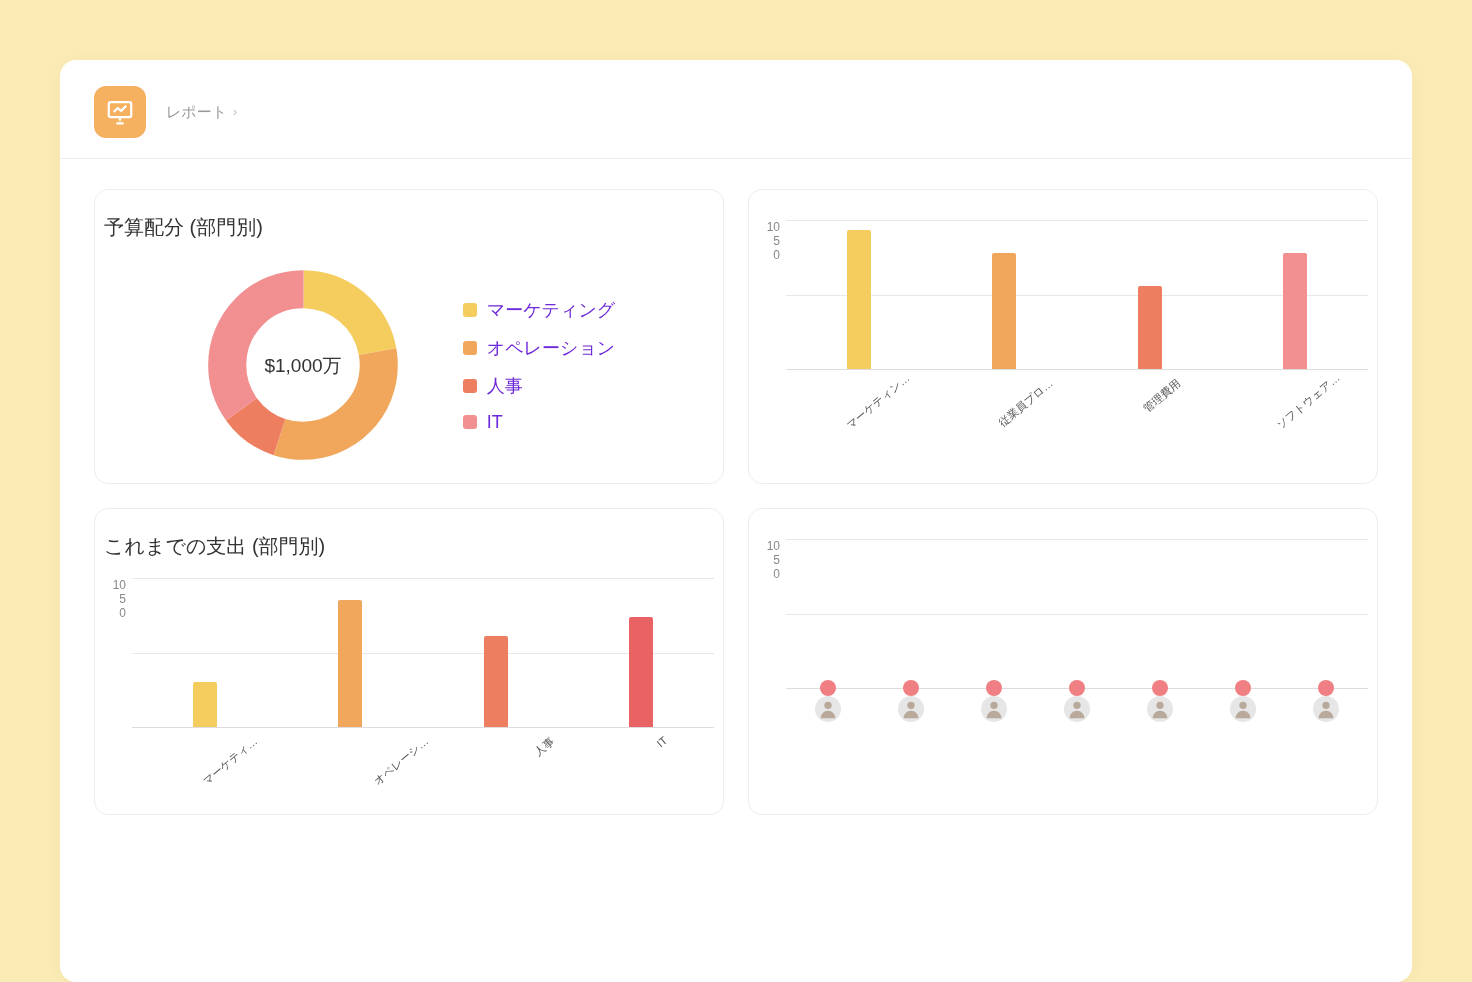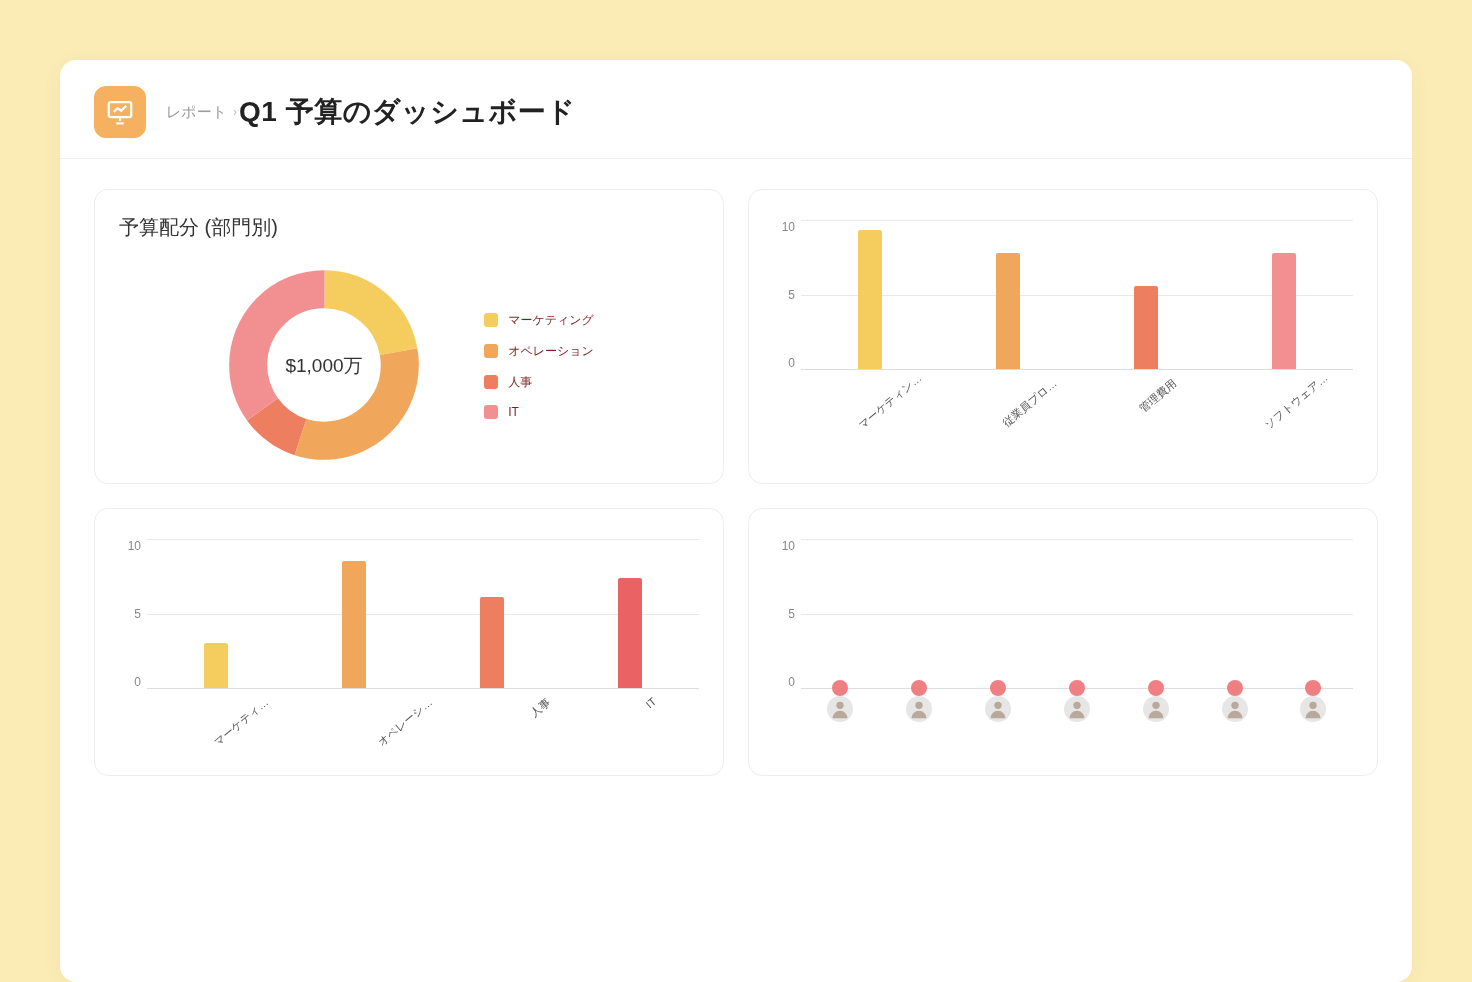--- a/index.html
+++ b/index.html
@@ -100,7 +100,6 @@
         <span>レポート</span>
         <span class="breadcrumb-chevron">›</span>
       </div>
-      <div class="page-title">Q1 予算のダッシュボード</div>
     </div>
   </div>
 

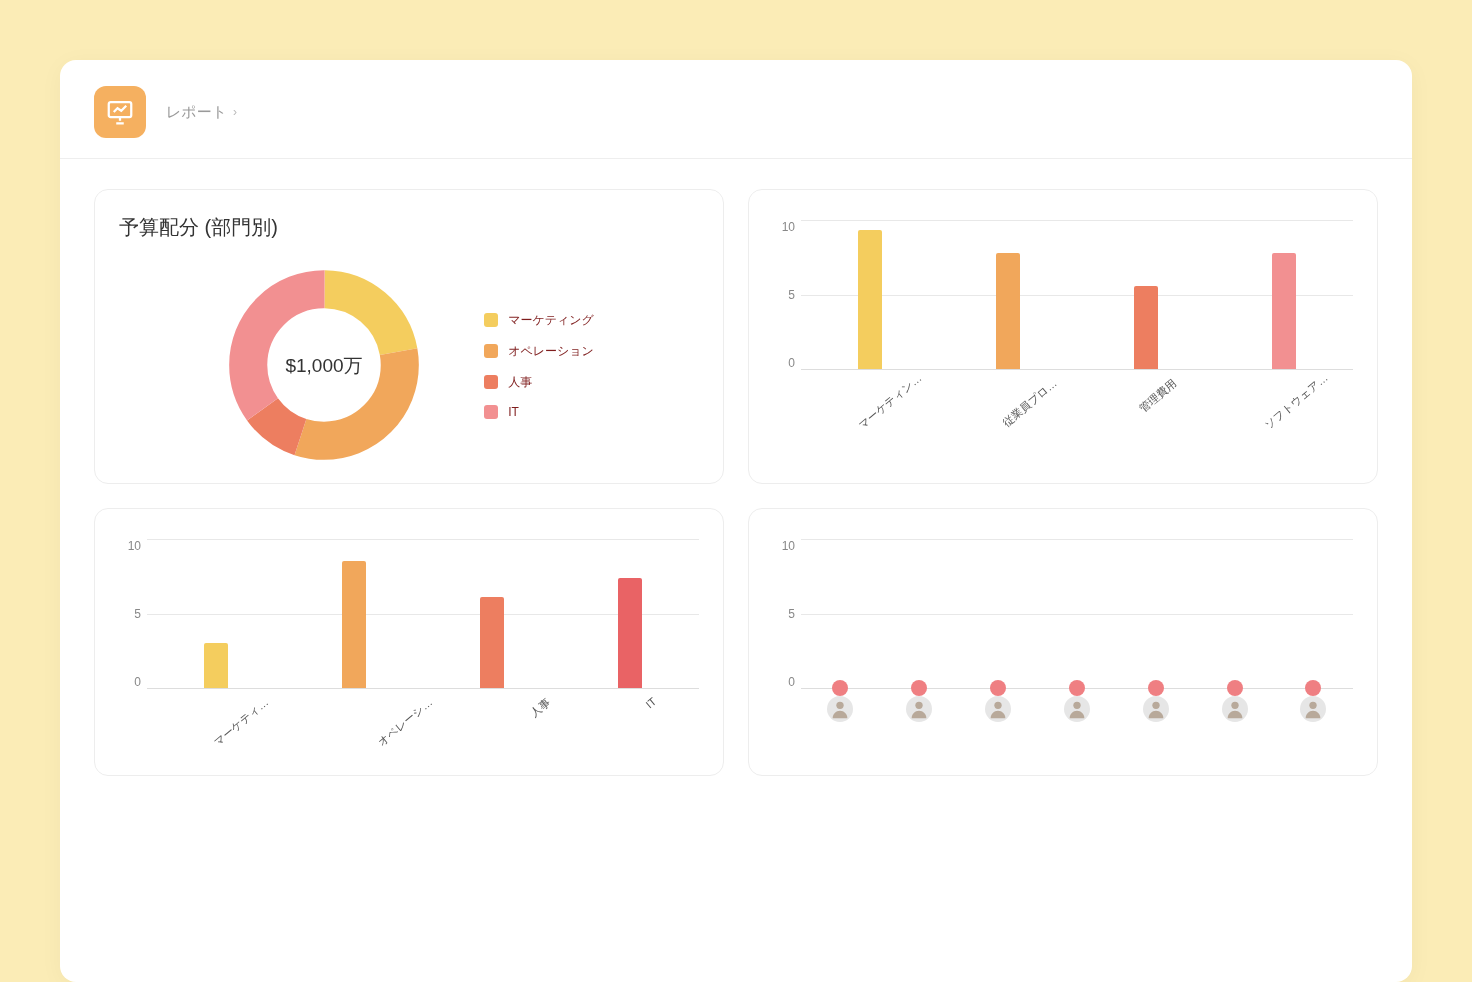--- a/index.html
+++ b/index.html
@@ -48,7 +48,7 @@
     .card {
       border: 1px solid #ededed;
       border-radius: 14px;
-      padding: 24px 24px 18px;
+      padding: 24px 9px 18px;
       background: #fff;
     }
     .card-title { font-size: 20px; font-weight: 500; color: #333; margin-bottom: 18px; }

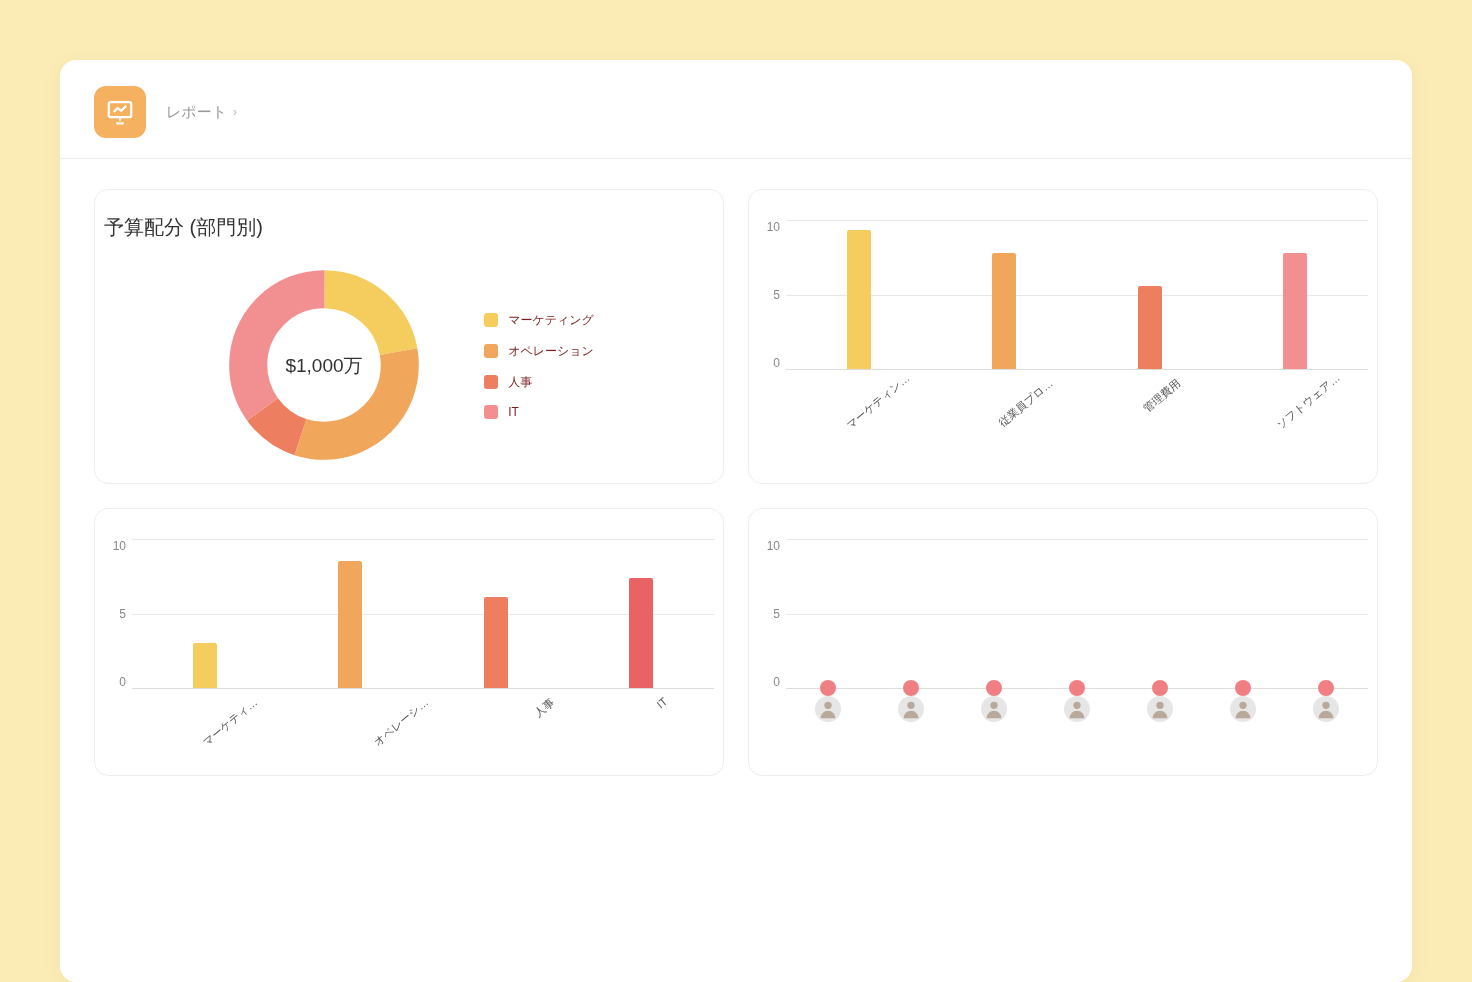--- a/index.html
+++ b/index.html
@@ -63,7 +63,7 @@
     
     
     .chart-area { position: relative; height: 180px; margin-left: 28px; margin-top: 6px; }
-    .y-ticks { position: absolute; left: -26px; top: 0; bottom: 30px; display: flex; flex-direction: column; justify-content: space-between; font-size: 12px; color: #888; align-items: flex-end; width: 20px; }
+    .y-ticks { position: absolute; left: -26px; top: 0; bottom: 30px; display: flex; flex-direction: column; justify-content: flex-start; font-size: 12px; color: #888; align-items: flex-end; width: 20px; }
     .plot { position: absolute; left: 0; right: 0; top: 0; bottom: 30px; border-bottom: 1px solid #ddd; }
     .gridline { position: absolute; left: 0; right: 0; height: 1px; background: #e8e8e8; }
     .bars { position: absolute; left: 0; right: 0; bottom: 0; top: 0; display: flex; justify-content: space-around; align-items: flex-end; }

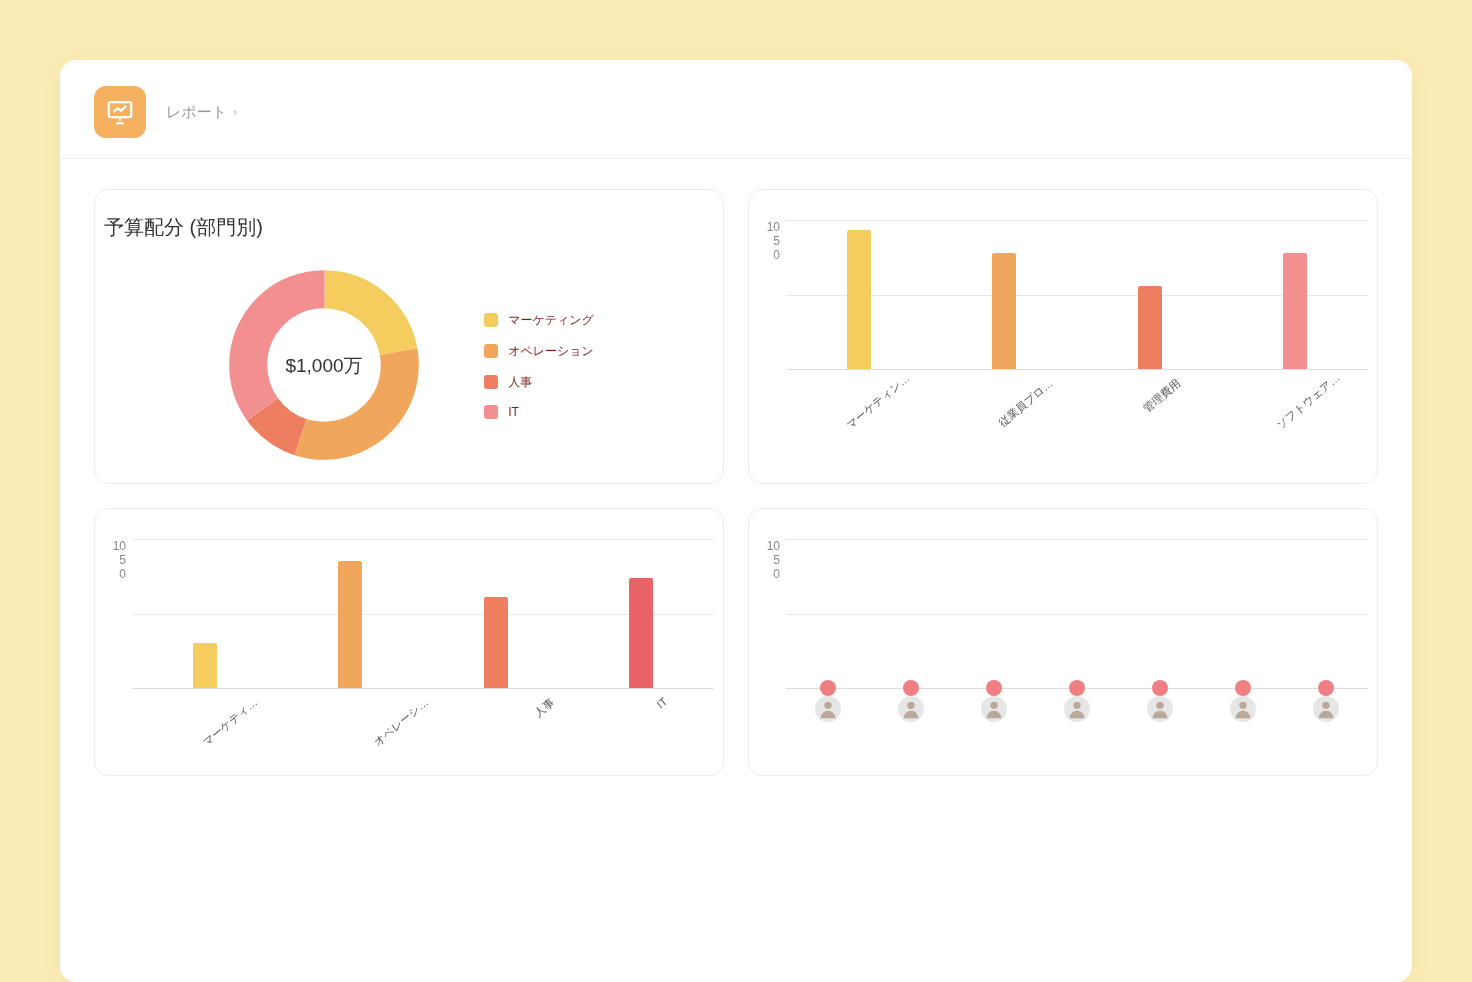--- a/index.html
+++ b/index.html
@@ -58,7 +58,7 @@
     .donut-svg { width: 200px; height: 200px; }
     .donut-center { font-size: 20px; font-weight: 500; fill: #333; }
     .legend { display: flex; flex-direction: column; gap: 14px; }
-    .legend-item { display: flex; align-items: center; gap: 10px; font-size: 12px; color: #7f1d1d; }
+    .legend-item { display: flex; align-items: center; gap: 10px; font-size: 18px; color: #6d28d9; }
     .swatch { width: 14px; height: 14px; border-radius: 3px; }
     
     

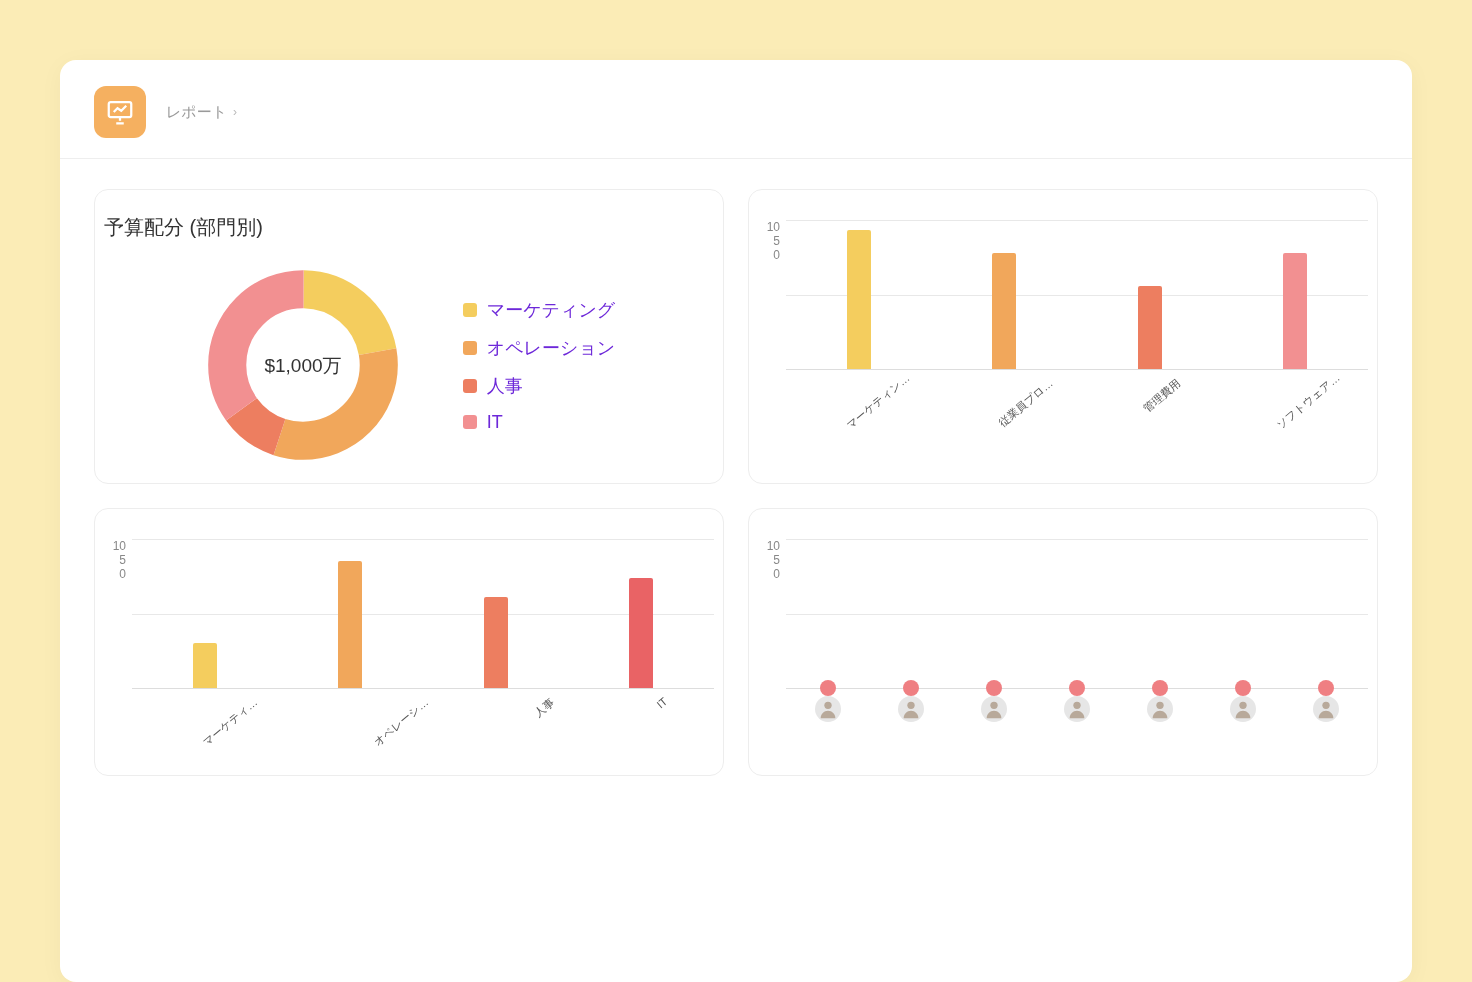--- a/index.html
+++ b/index.html
@@ -165,6 +165,7 @@
     </div>
 
     <div class="card">
+      <div class="card-title">これまでの支出 (部門別)</div>
       <div class="chart-area">
         <div class="y-ticks">
           <span>10</span>

